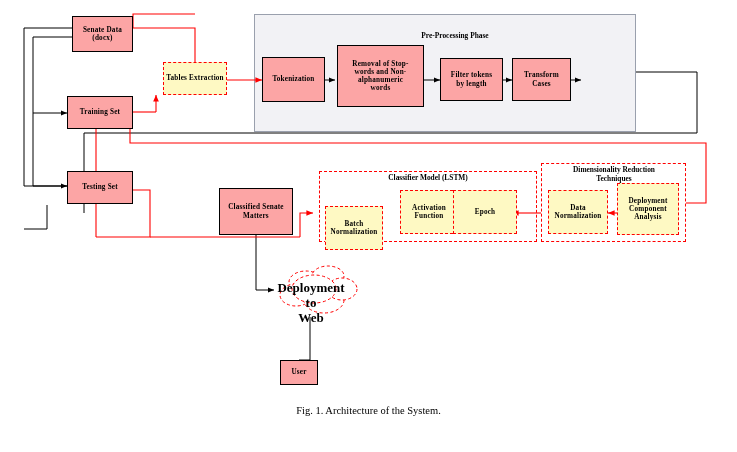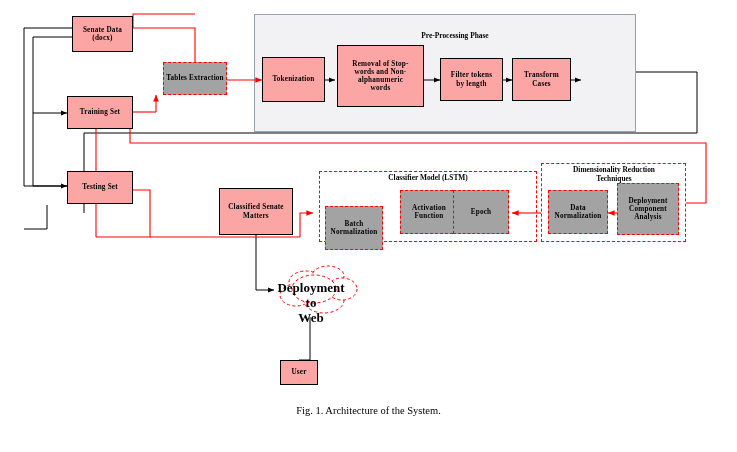--- a/index.html
+++ b/index.html
@@ -62,7 +62,7 @@
   }
   .dashed-red-box {
     border: 1px dashed #ff0000;
-    background: #a3a3a3;
+    background: #fef9c3;
     font-size: 7.2px;
     padding: 1px 2px;
   }

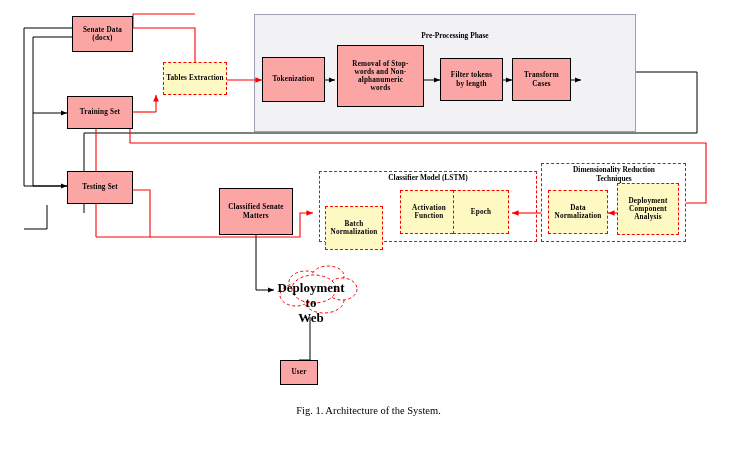--- a/index.html
+++ b/index.html
@@ -193,7 +193,7 @@
   <div class="node dashed-red-box" style="left:400px; top:190px; width:58px; height:44px; white-space:pre-line;">Activation
 Function</div>
 
-  <div class="node dashed-red-box" style="left:453px; top:190px; width:56px; height:44px; white-space:pre-line;">Epoch</div>
+  <div class="node dashed-red-box" style="left:453px; top:190px; width:64px; height:44px; white-space:pre-line;">Epoch</div>
 
   <div class="node dashed-red-box" style="left:548px; top:190px; width:60px; height:44px; white-space:pre-line;">Data
 Normalization</div>

